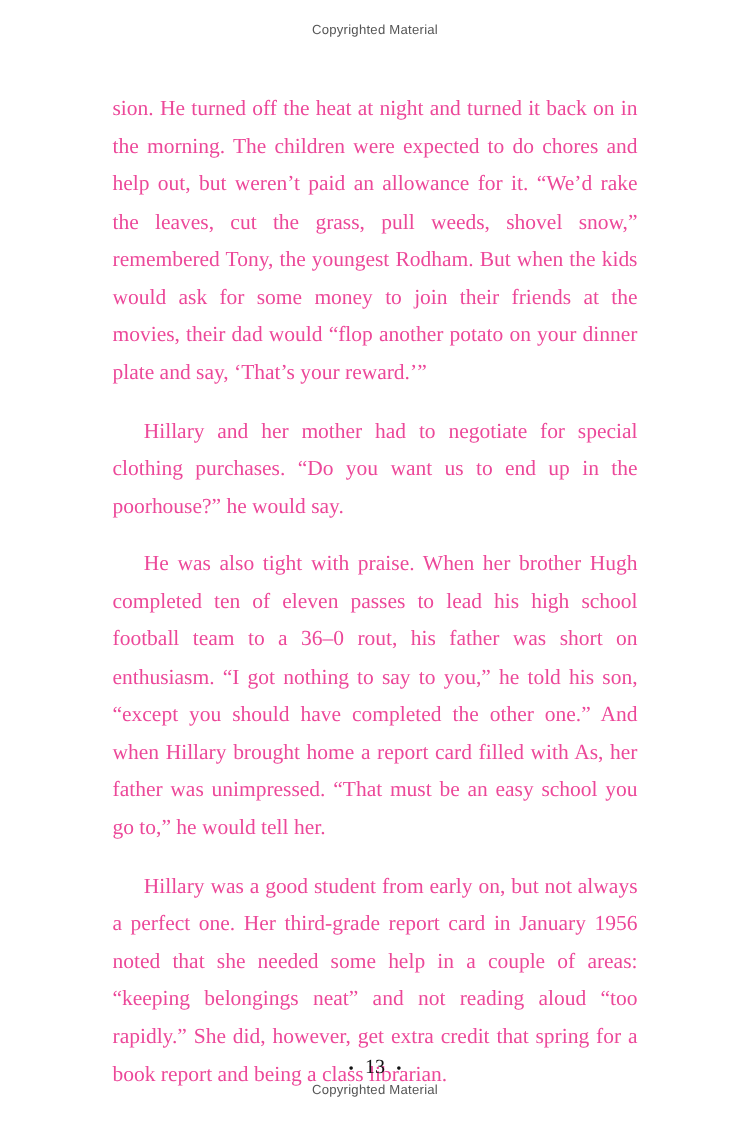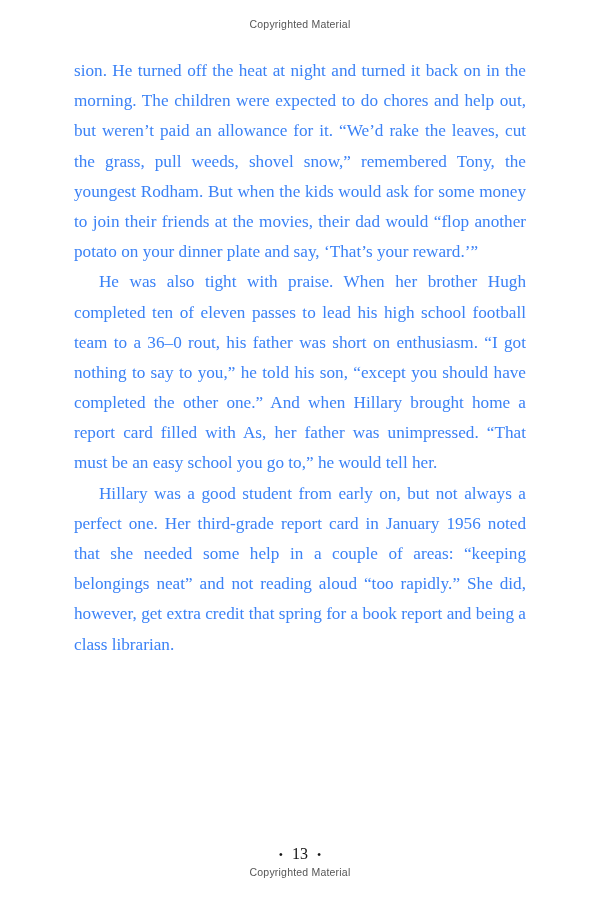--- a/index.html
+++ b/index.html
@@ -41,12 +41,12 @@
     width: 452px;
   }
   .para {
-    margin: 0;
+    margin: 16px;
     font-size: 17.2px;
     line-height: 1.755;
     text-align: justify;
     text-justify: inter-word;
-    color: #3b82f6;
+    color: #ec4899;
     hyphens: manual;
   }
   .para + .para {

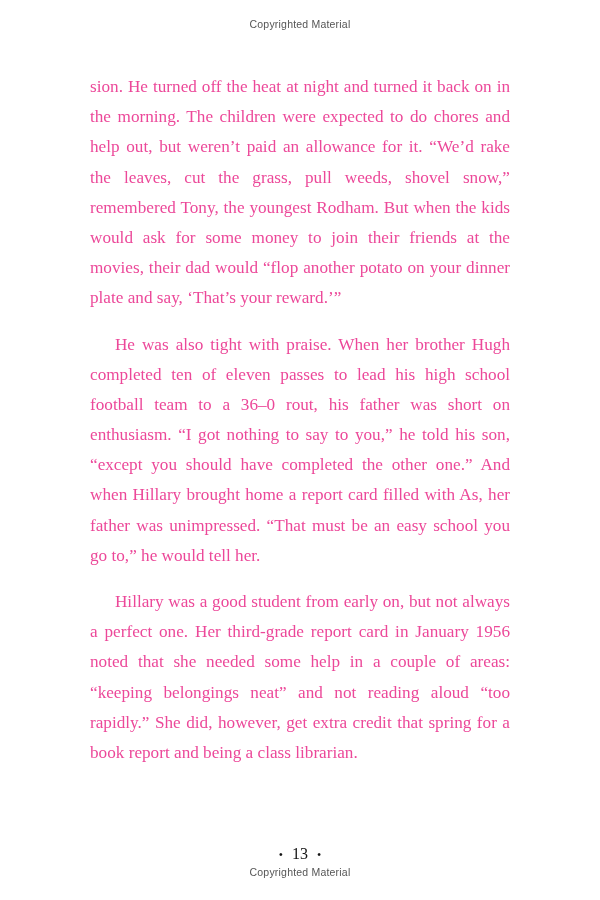--- a/index.html
+++ b/index.html
@@ -78,6 +78,7 @@
 
   <div class="body-text">
     <p class="para">sion. He turned off the heat at night and turned it back on in the morning. The children were expected to do chores and help out, but weren’t paid an allowance for it. “We’d rake the leaves, cut the grass, pull weeds, shovel snow,” remembered Tony, the youngest Rodham. But when the kids would ask for some money to join their friends at the movies, their dad would “flop another potato on your dinner plate and say, ‘That’s your reward.’”</p>
+    <p class="para">Hillary and her mother had to negotiate for special clothing purchases. “Do you want us to end up in the poorhouse?” he would say.</p>
     <p class="para">He was also tight with praise. When her brother Hugh completed ten of eleven passes to lead his high school football team to a 36–0 rout, his father was short on enthusiasm. “I got nothing to say to you,” he told his son, “except you should have completed the other one.” And when Hillary brought home a report card filled with As, her father was unimpressed. “That must be an easy school you go to,” he would tell her.</p>
     <p class="para">Hillary was a good student from early on, but not always a perfect one. Her third-grade report card in January 1956 noted that she needed some help in a couple of areas: “keeping belongings neat” and not reading aloud “too rapidly.” She did, however, get extra credit that spring for a book report and being a class librarian.</p>
   </div>

